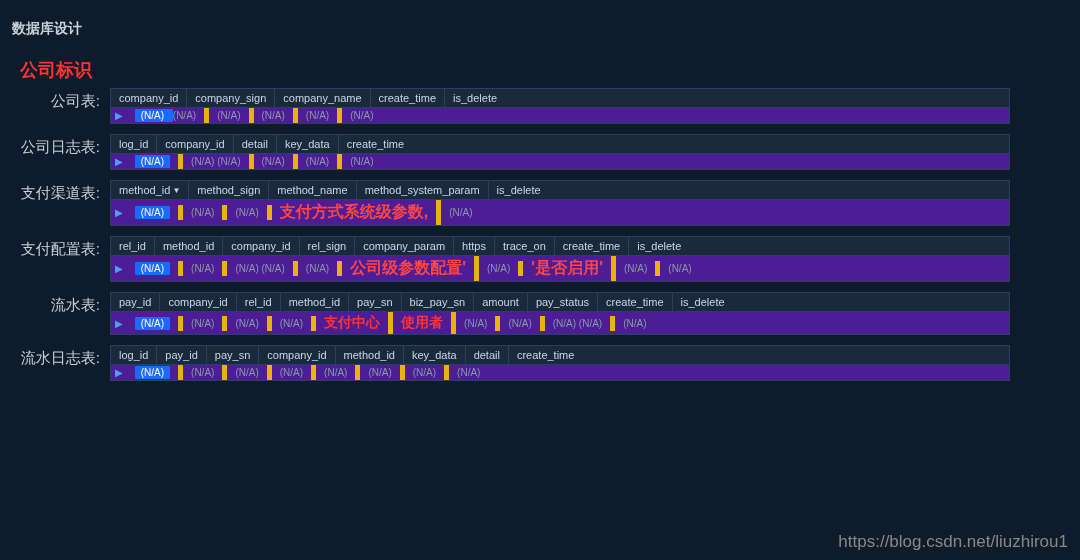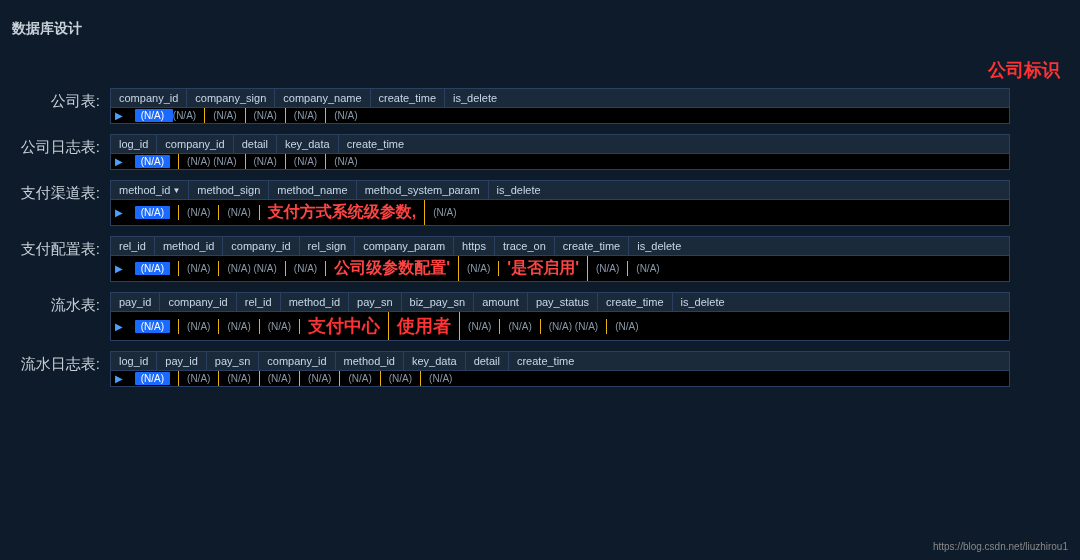--- a/index.html
+++ b/index.html
@@ -20,7 +20,7 @@
       font-weight: bold;
     }
     .center-label {
-      text-align: right;
+      text-align: left;
       color: #ff3333;
       font-size: 18px;
       font-weight: bold;

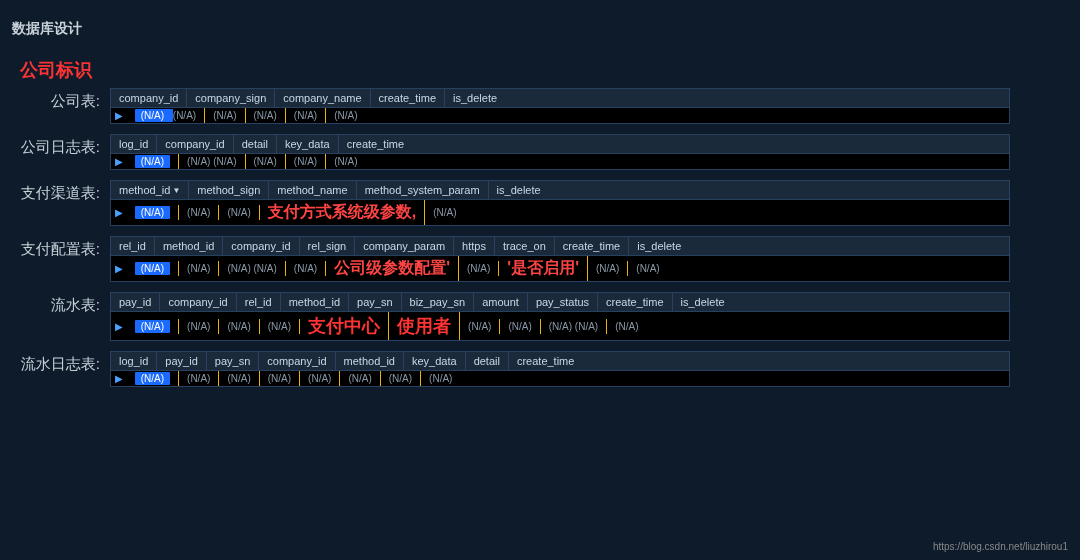--- a/index.html
+++ b/index.html
@@ -44,7 +44,7 @@
       padding-right: 10px;
     }
     .table-wrapper {
-      background-color: #000000;
+      background-color: #4c1d95;
       border: 1px solid #2a4060;
       flex: 1;
       max-width: 900px;

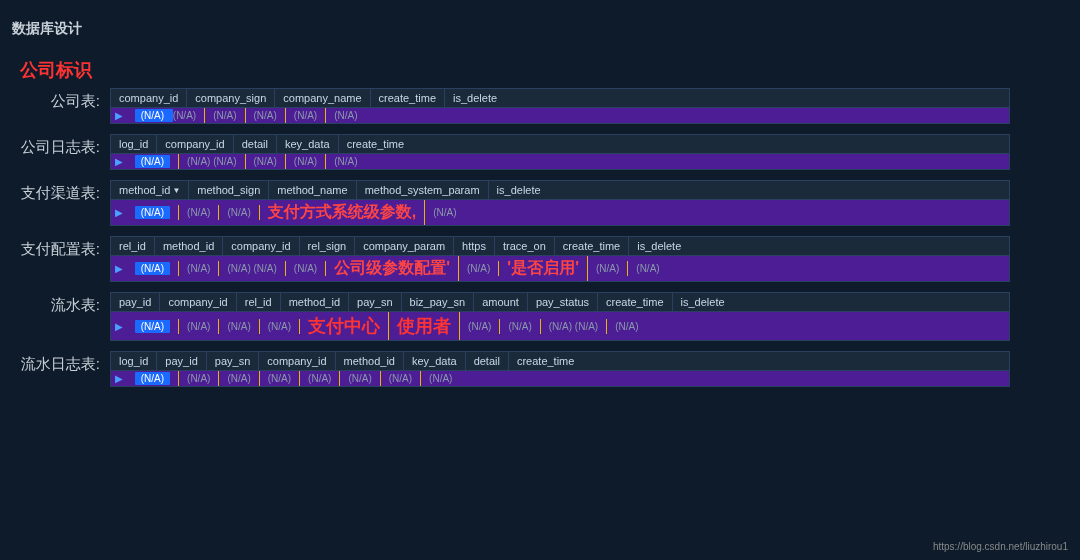--- a/index.html
+++ b/index.html
@@ -78,7 +78,7 @@
       padding: 2px 8px;
       color: #8a9aaa;
       font-size: 10px;
-      border-right: 1px solid #eab308;
+      border-right: 5px solid #eab308;
       white-space: nowrap;
     }
     .table-row .cell:last-child {

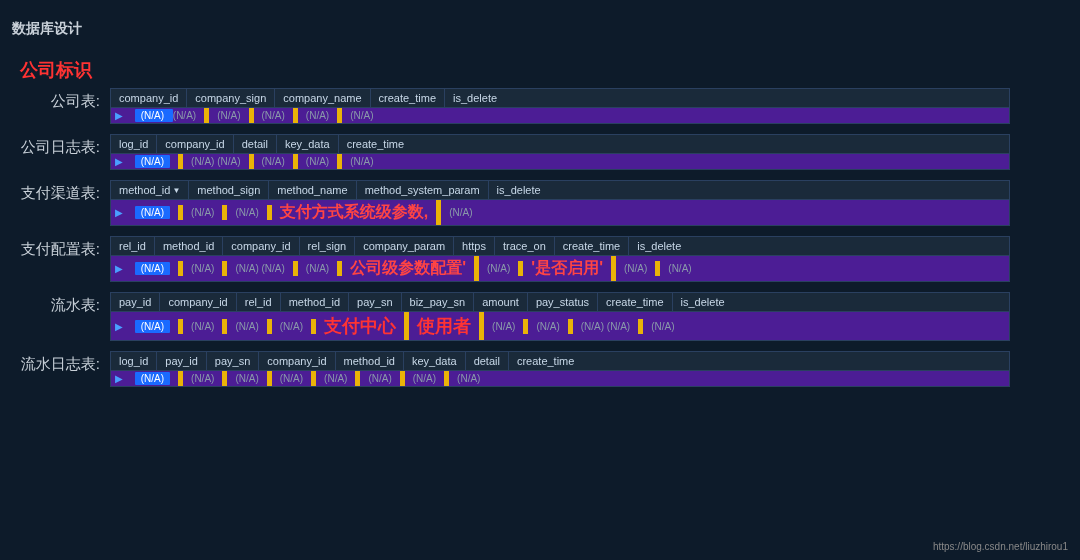--- a/index.html
+++ b/index.html
@@ -115,7 +115,7 @@
     }
     .inline-red {
       color: #ff3333;
-      font-size: 18px;
+      font-size: 14px;
       font-weight: bold;
     }
   </style>

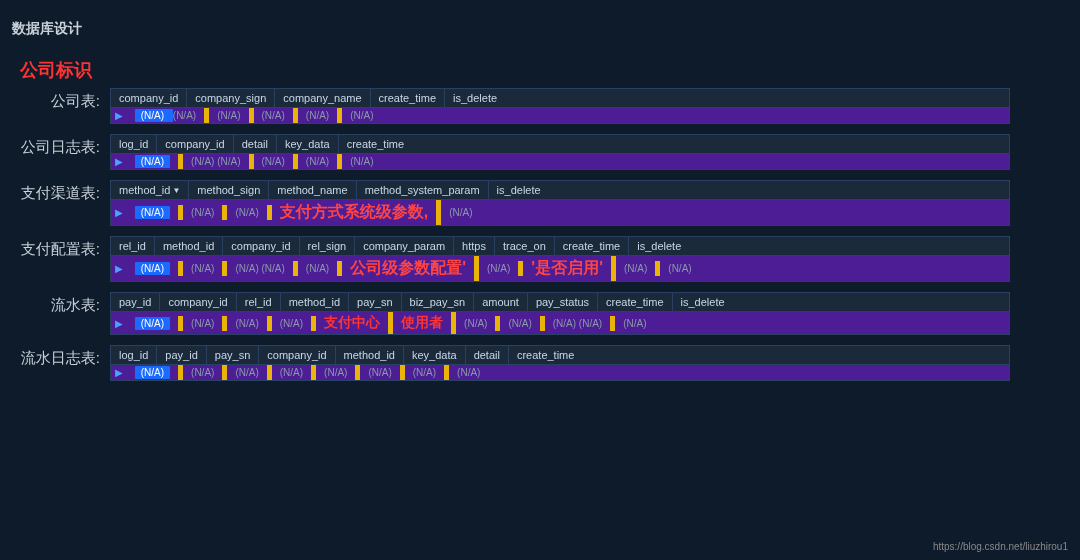--- a/index.html
+++ b/index.html
@@ -110,7 +110,7 @@
       bottom: 8px;
       right: 12px;
       color: #888;
-      font-size: 10px;
+      font-size: 17px;
       text-align: right;
     }
     .inline-red {

